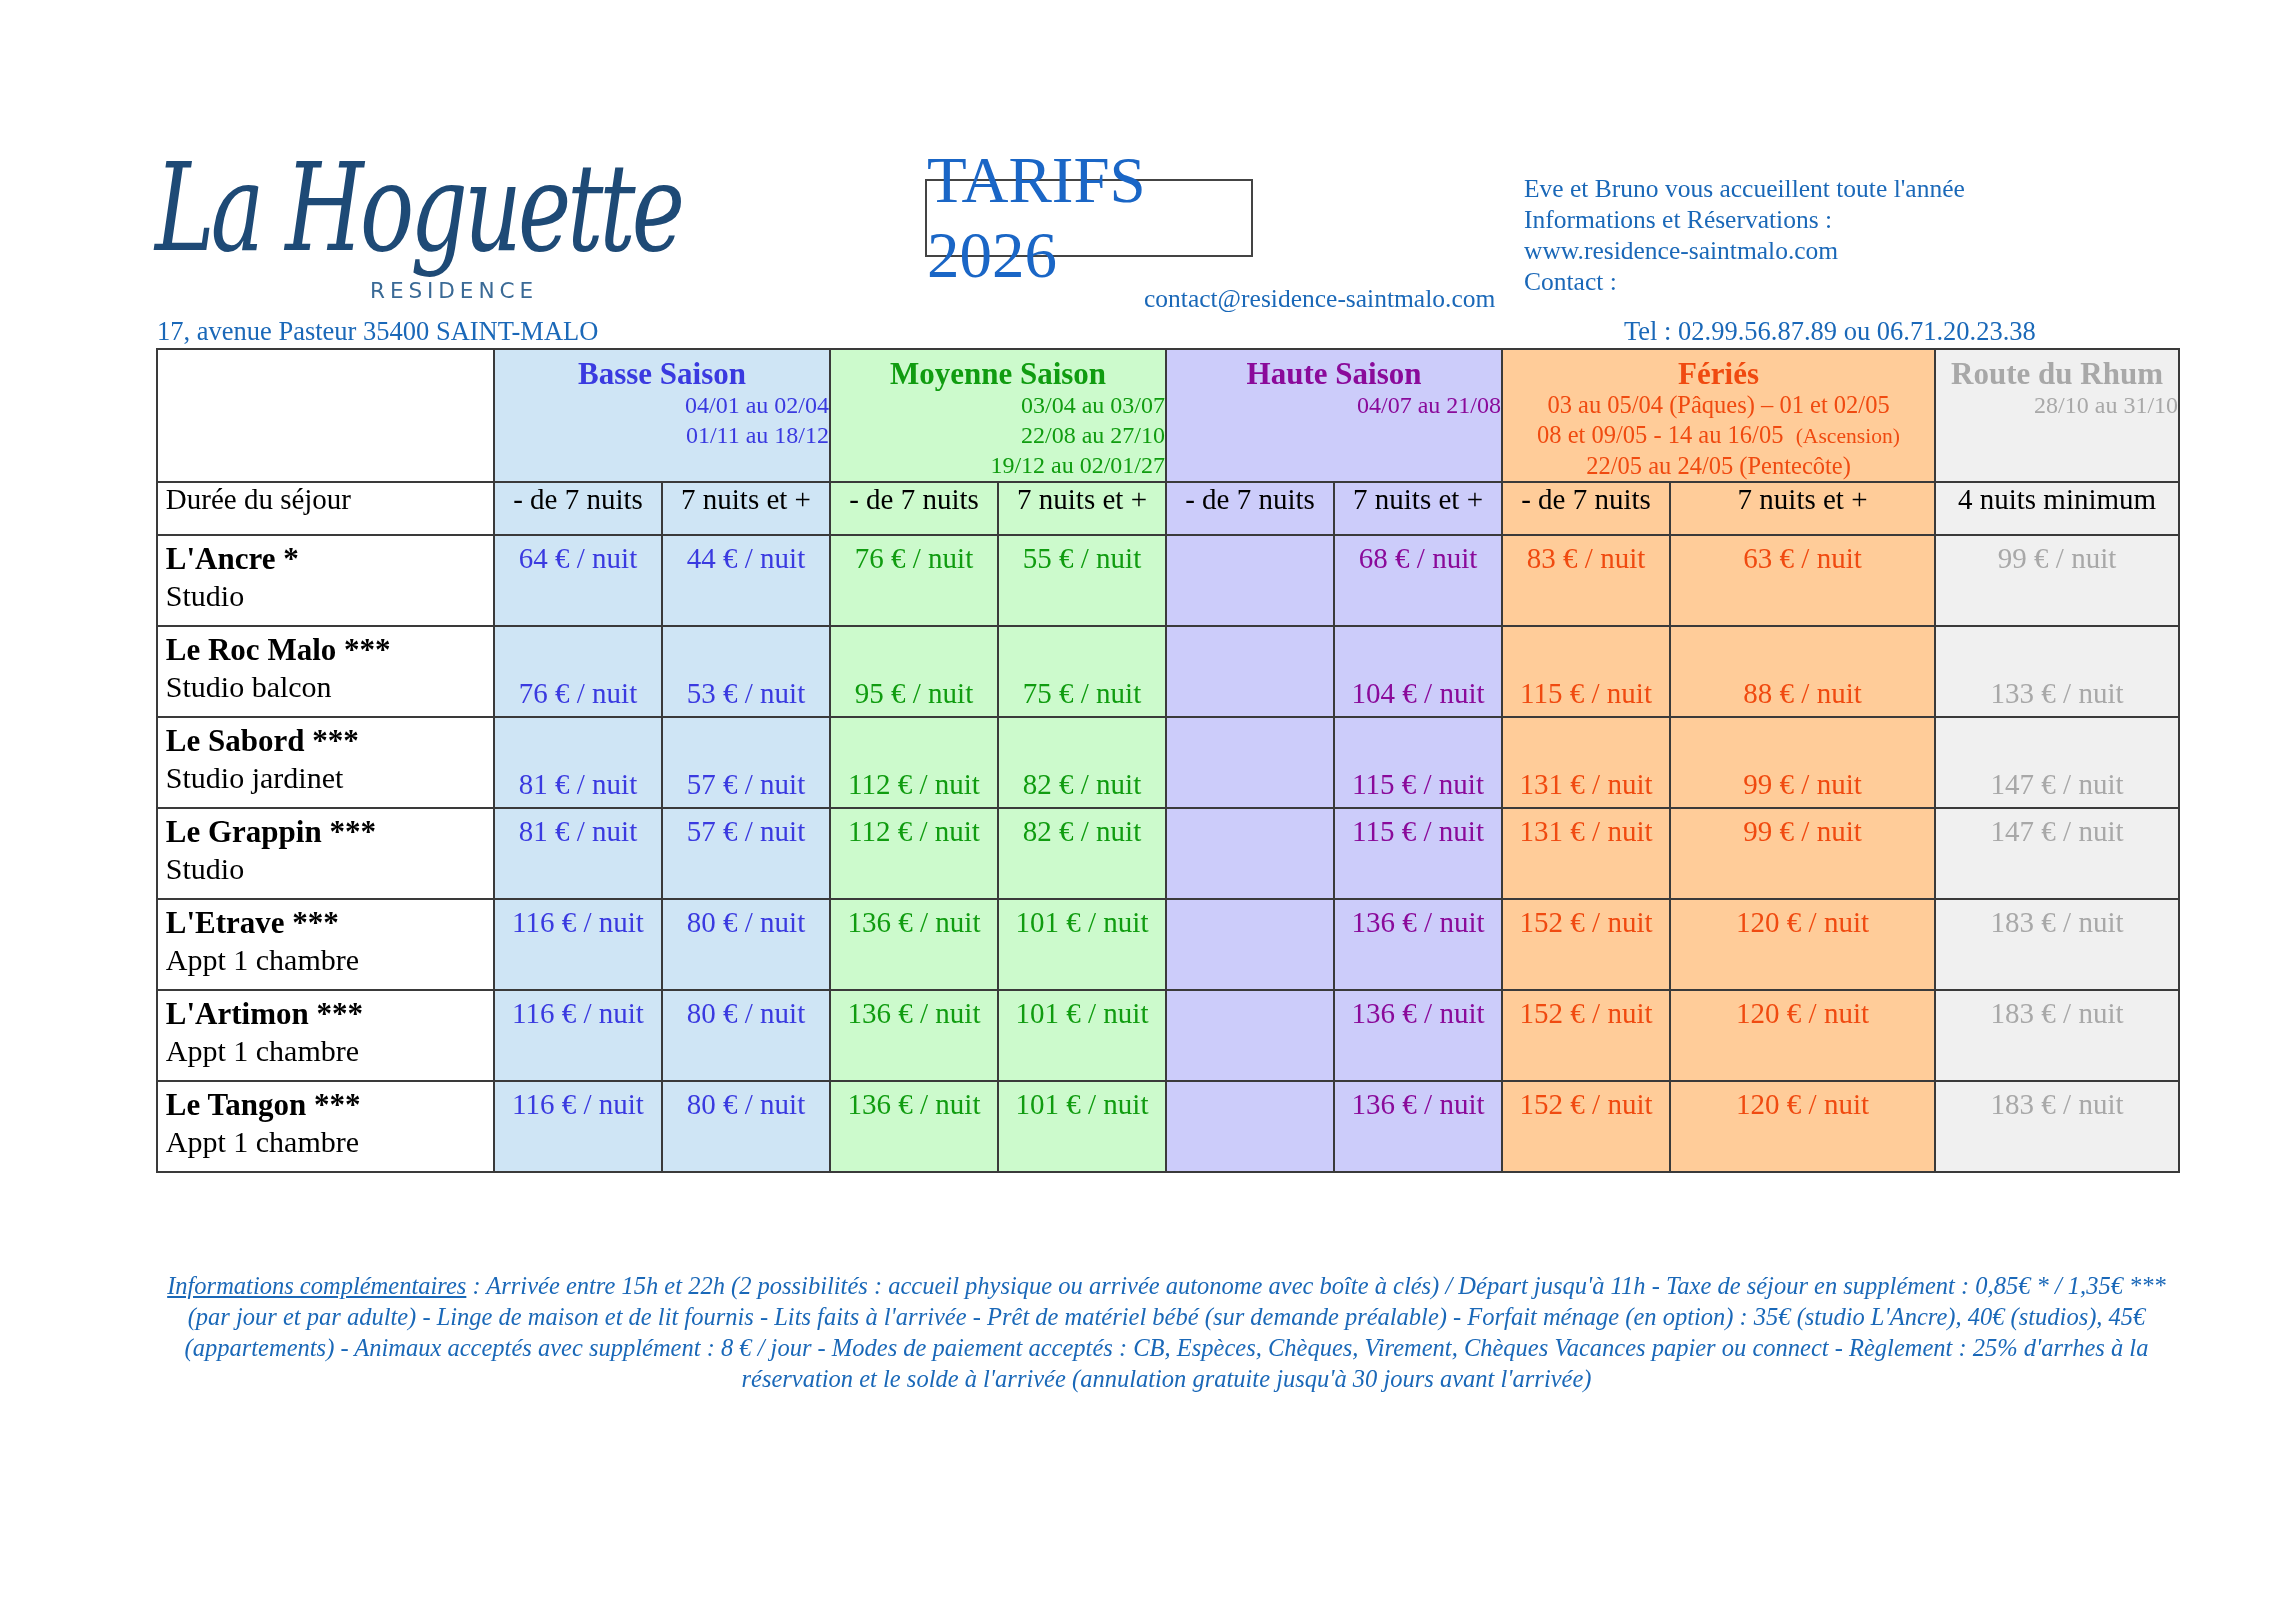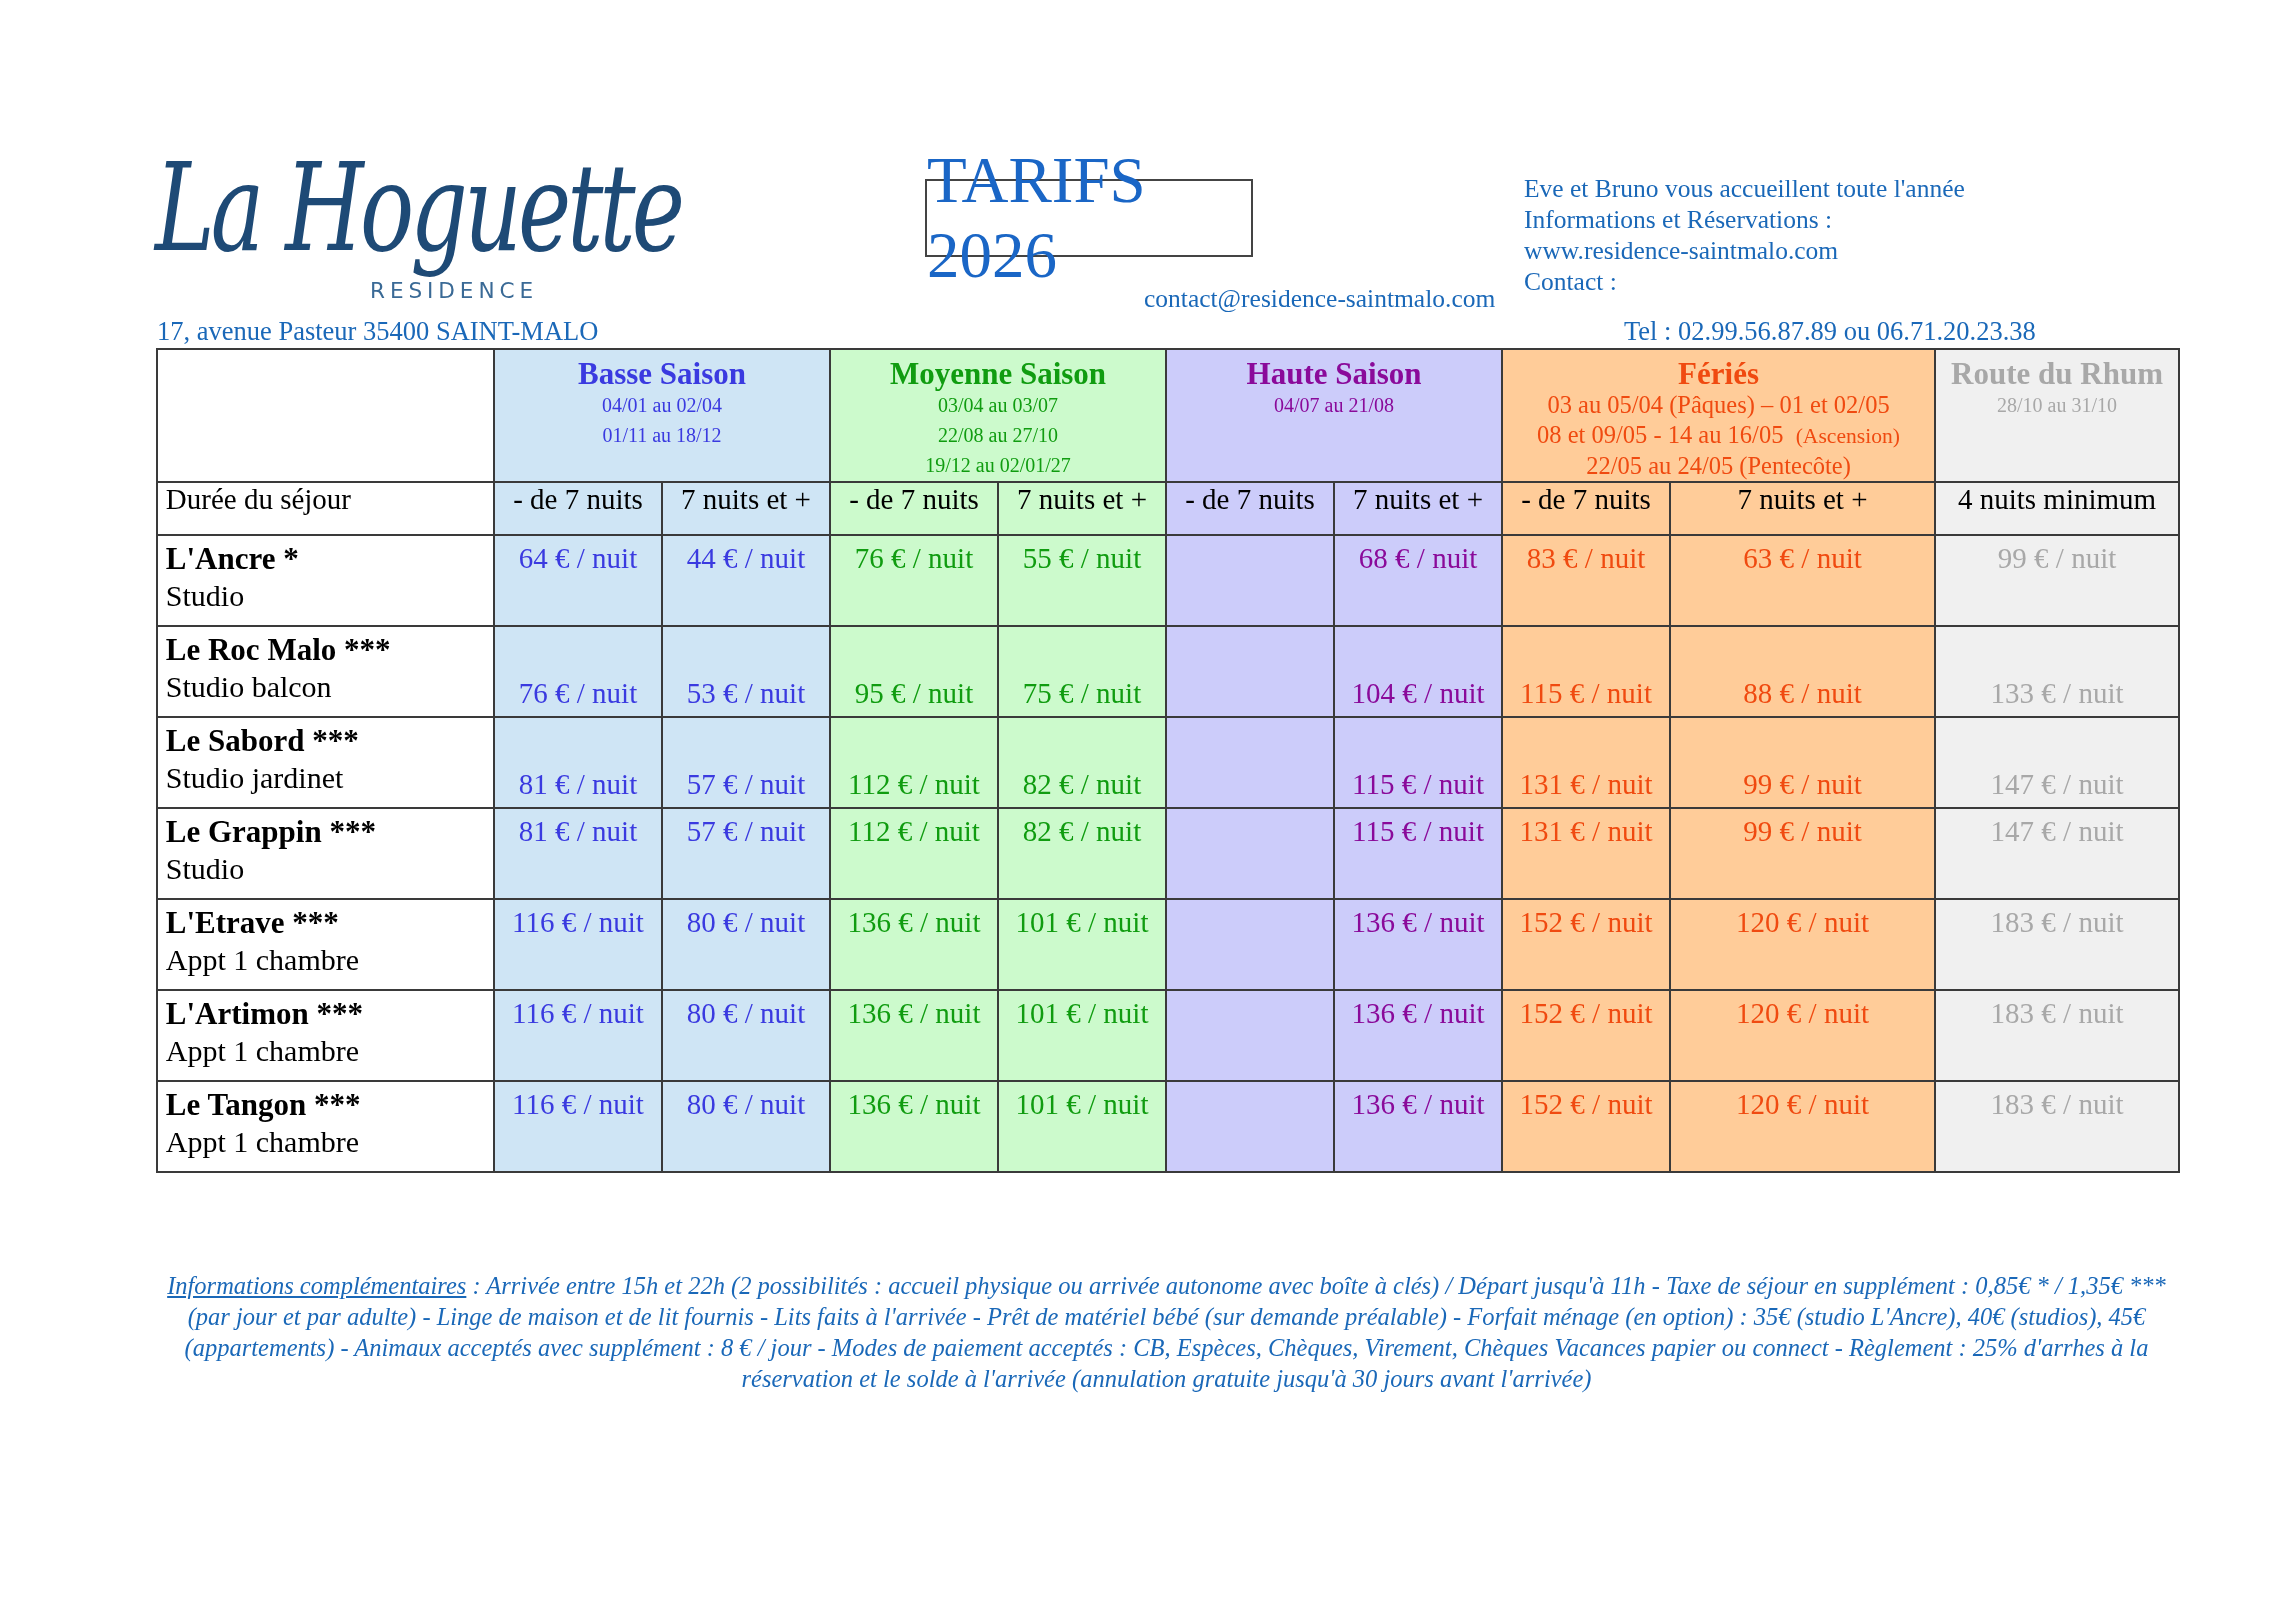--- a/index.html
+++ b/index.html
@@ -35,7 +35,7 @@
     .c-white { background: #ffffff; color: #000; }
 
     .season-title { font-weight: bold; font-size: 31px; display: block; margin-top: 6.9px; line-height: 33px; }
-    .season-dates { display: block; font-size: 20px; line-height: 30px; }
+    .season-dates { display: block; font-size: 24px; line-height: 30px; text-align: right; }
     .feries-dates { font-size: 24.5px; line-height: 30px; display: block; }
     .feries-dates .small { font-size: 21.6px; }
 

